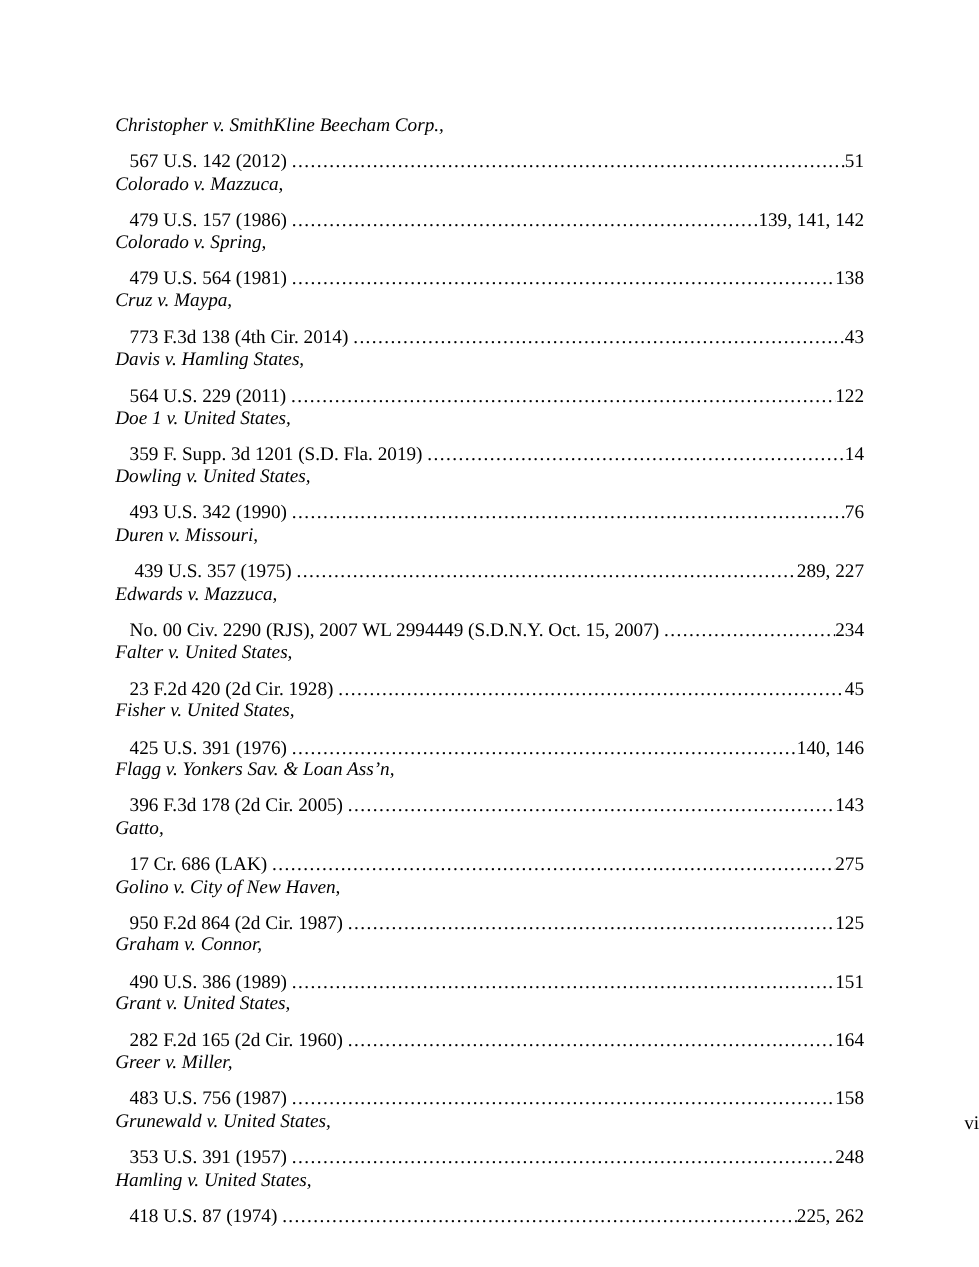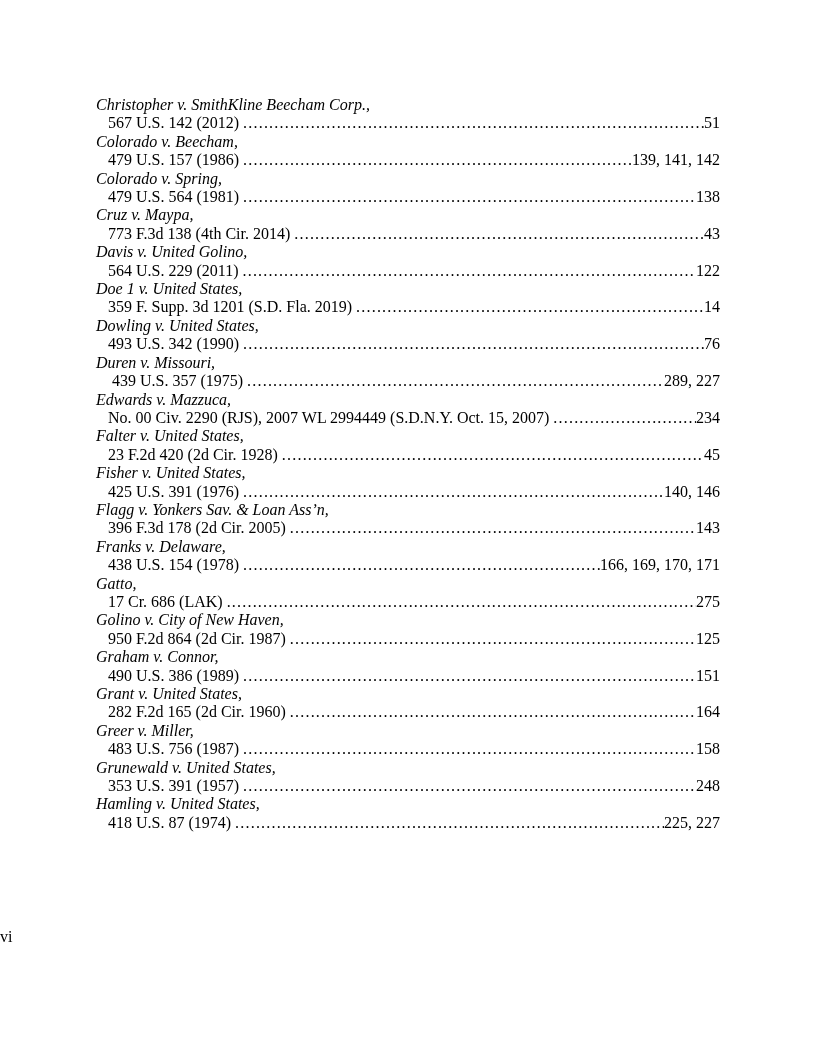--- a/index.html
+++ b/index.html
@@ -40,6 +40,7 @@
   .cite {
     white-space: pre;
     flex: 0 0 auto;
+    margin-top: 12px;
   }
   .dots {
     flex: 1 1 0;

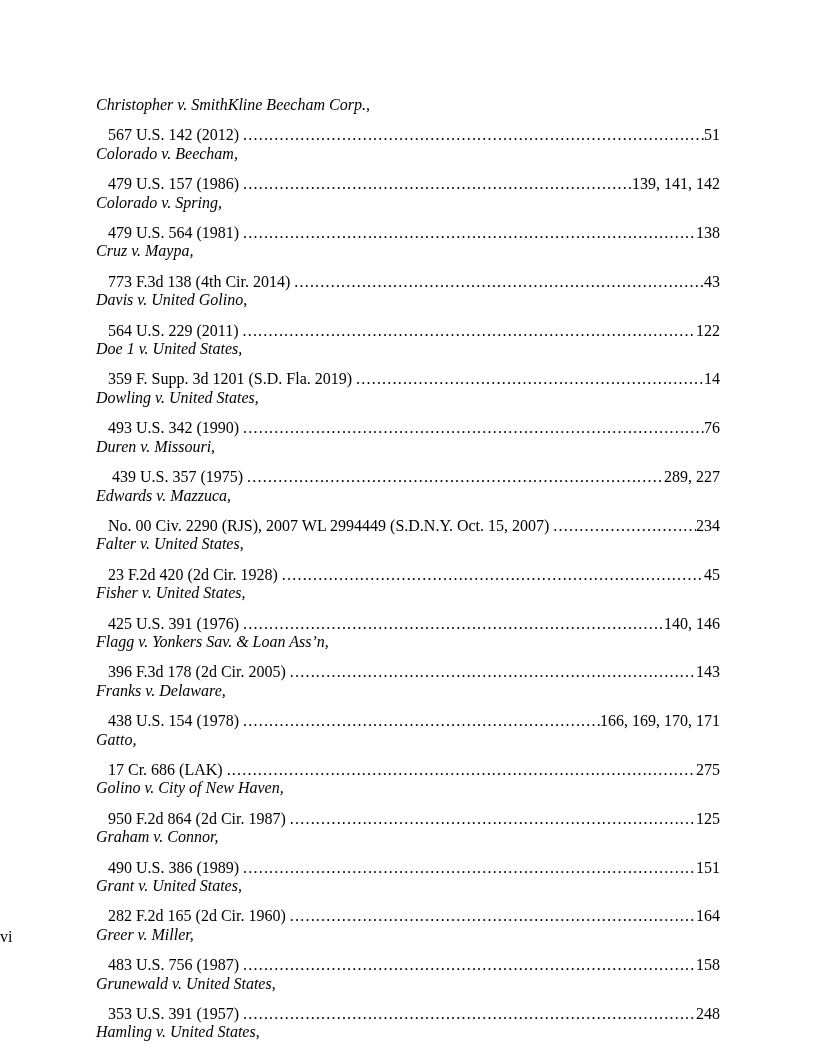--- a/index.html
+++ b/index.html
@@ -80,7 +80,7 @@
   </div>
 
   <div class="entry">
-    <div class="case-name">Colorado v. Beecham,</div>
+    <div class="case-name">Colorado v. Mazzuca,</div>
     <div class="cite-line">
       <span class="cite">479 U.S. 157 (1986)</span>
       <span class="dots"></span>

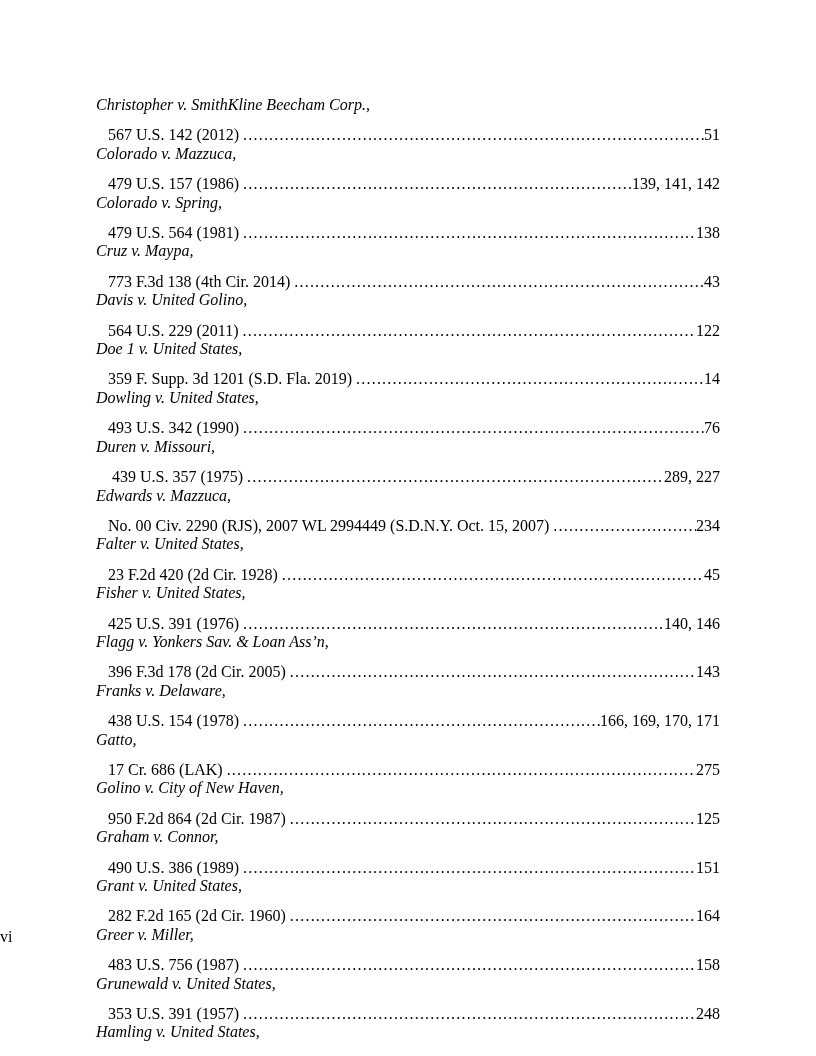--- a/index.html
+++ b/index.html
@@ -108,7 +108,7 @@
   </div>
 
   <div class="entry">
-    <div class="case-name">Davis v. United Golino,</div>
+    <div class="case-name">Davis v. Hamling States,</div>
     <div class="cite-line">
       <span class="cite">564 U.S. 229 (2011)</span>
       <span class="dots"></span>

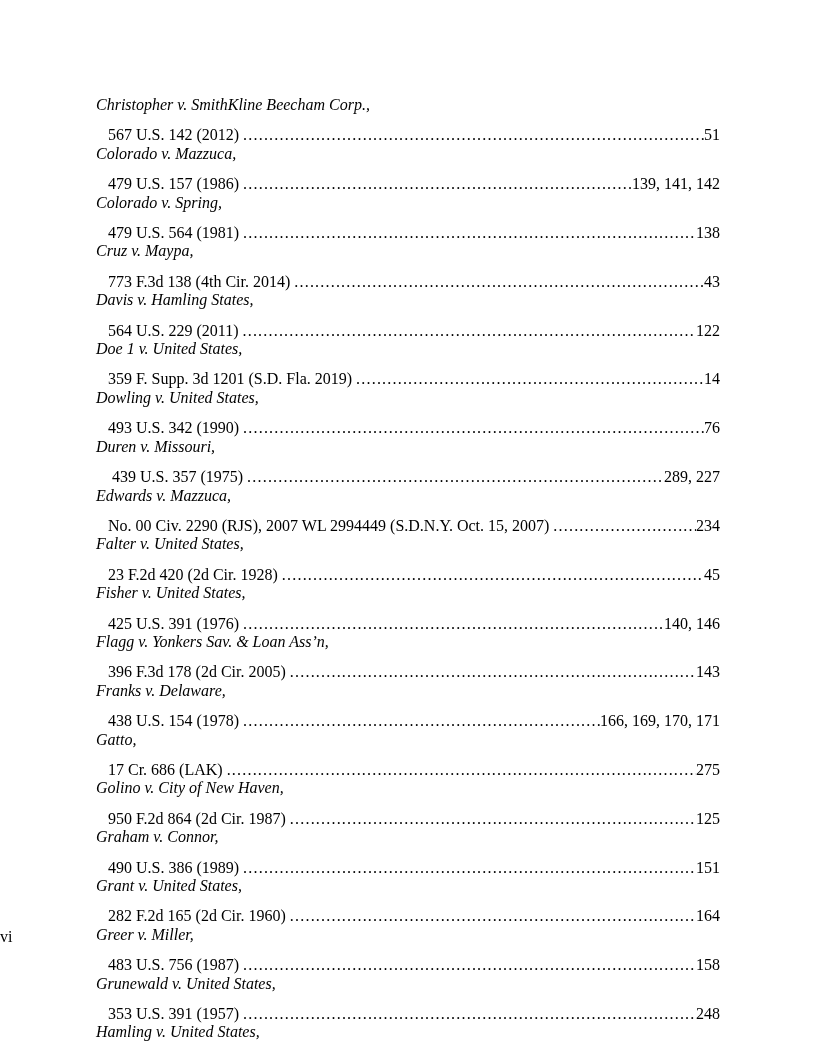--- a/index.html
+++ b/index.html
@@ -180,14 +180,6 @@
     </div>
   </div>
 
-  <div class="entry">
-    <div class="case-name">Franks v. Delaware,</div>
-    <div class="cite-line">
-      <span class="cite">438 U.S. 154 (1978)</span>
-      <span class="dots"></span>
-      <span class="pages">166, 169, 170, 171</span>
-    </div>
-  </div>
 
   <div class="entry">
     <div class="case-name">Gatto,</div>

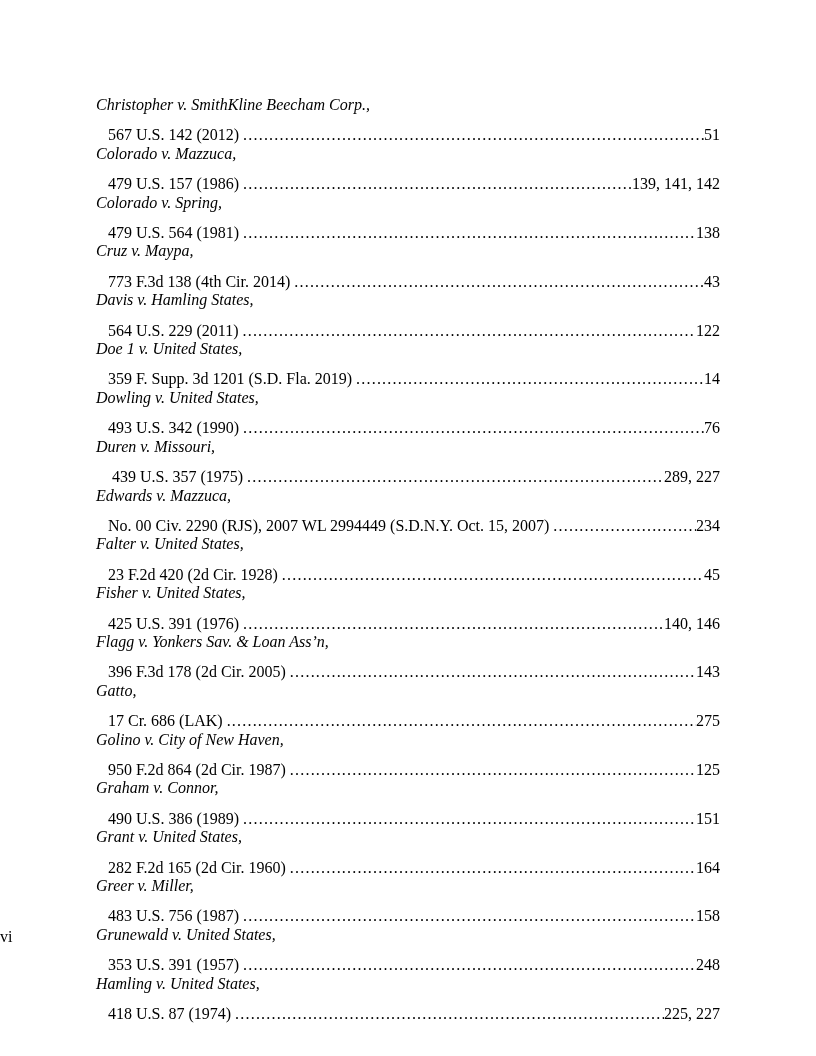--- a/index.html
+++ b/index.html
@@ -62,7 +62,7 @@
     top: 928px;
     left: 0;
     right: 0;
-    text-align: left;
+    text-align: right;
   }
 </style>
 </head>

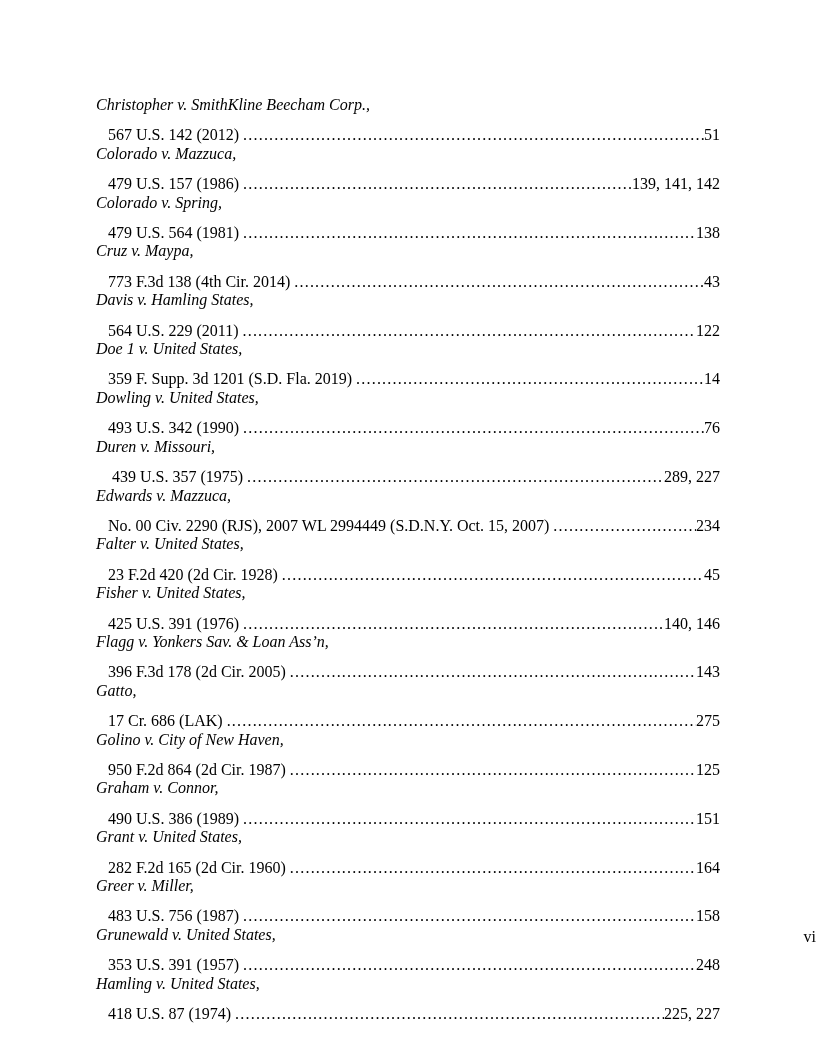--- a/index.html
+++ b/index.html
@@ -240,7 +240,7 @@
     <div class="cite-line">
       <span class="cite">418 U.S. 87 (1974)</span>
       <span class="dots"></span>
-      <span class="pages">225, 227</span>
+      <span class="pages">225, 262</span>
     </div>
   </div>
 </section>

